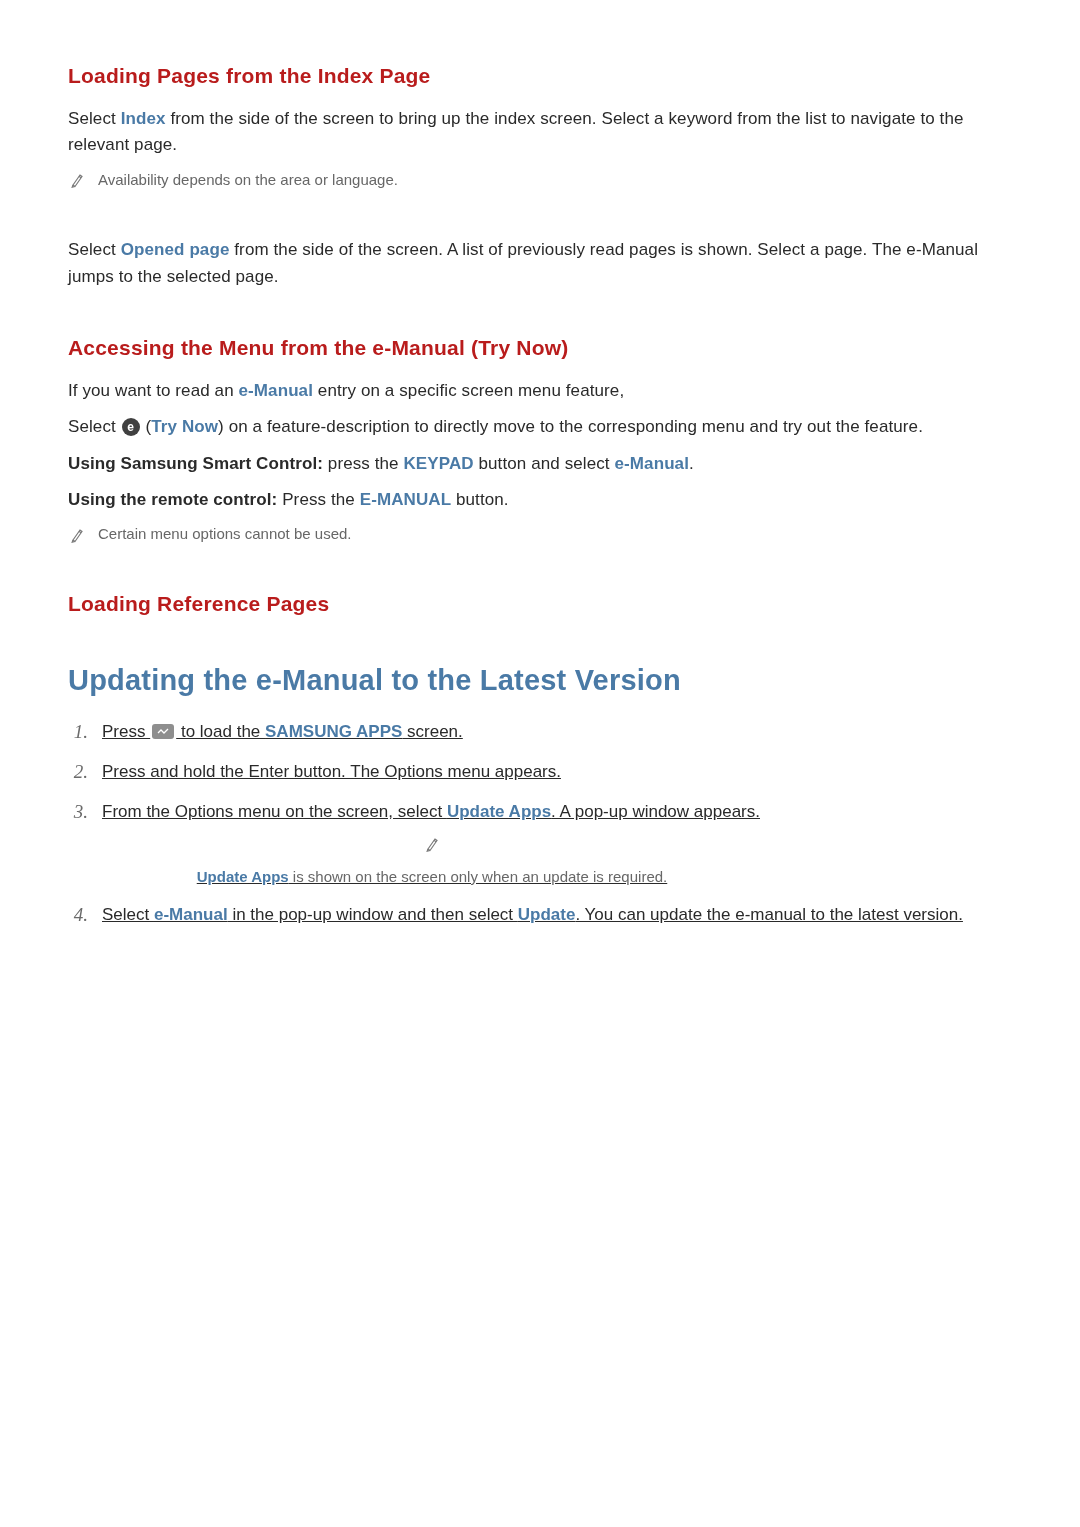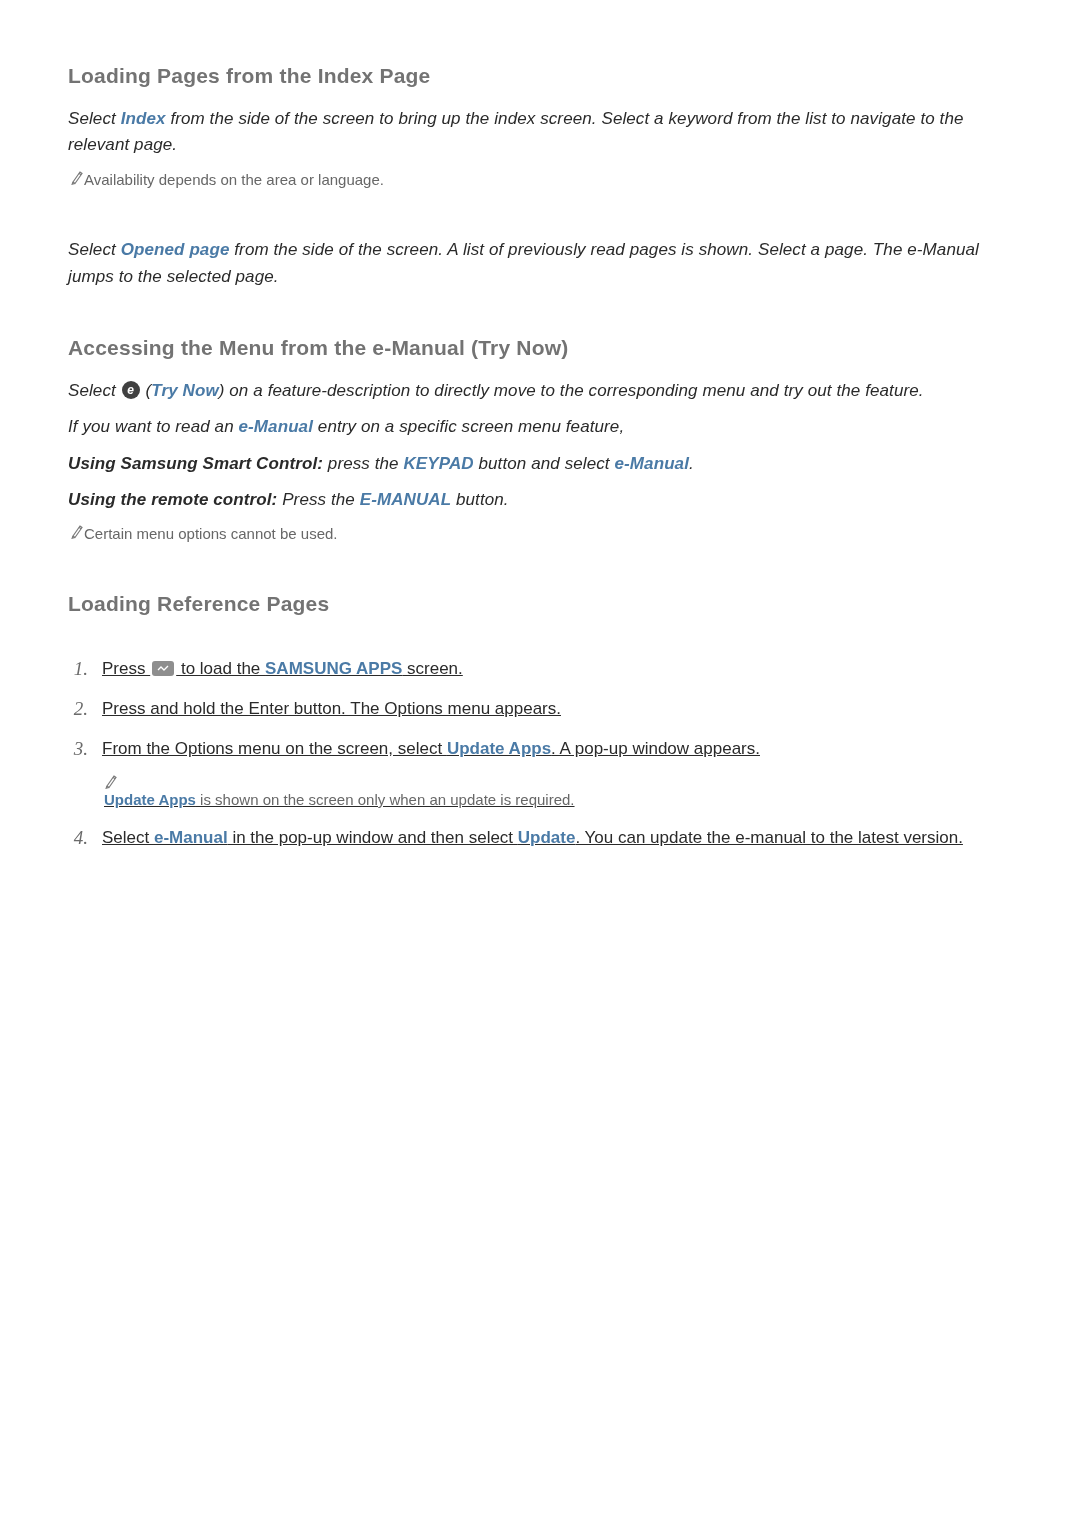--- a/index.html
+++ b/index.html
@@ -21,7 +21,7 @@
     margin: 0 0 18px 0;
     font-size: 21px;
     font-weight: 600;
-    color: #737373;
+    color: #b91c1c;
     letter-spacing: 0.2px;
   }
   h2.head {

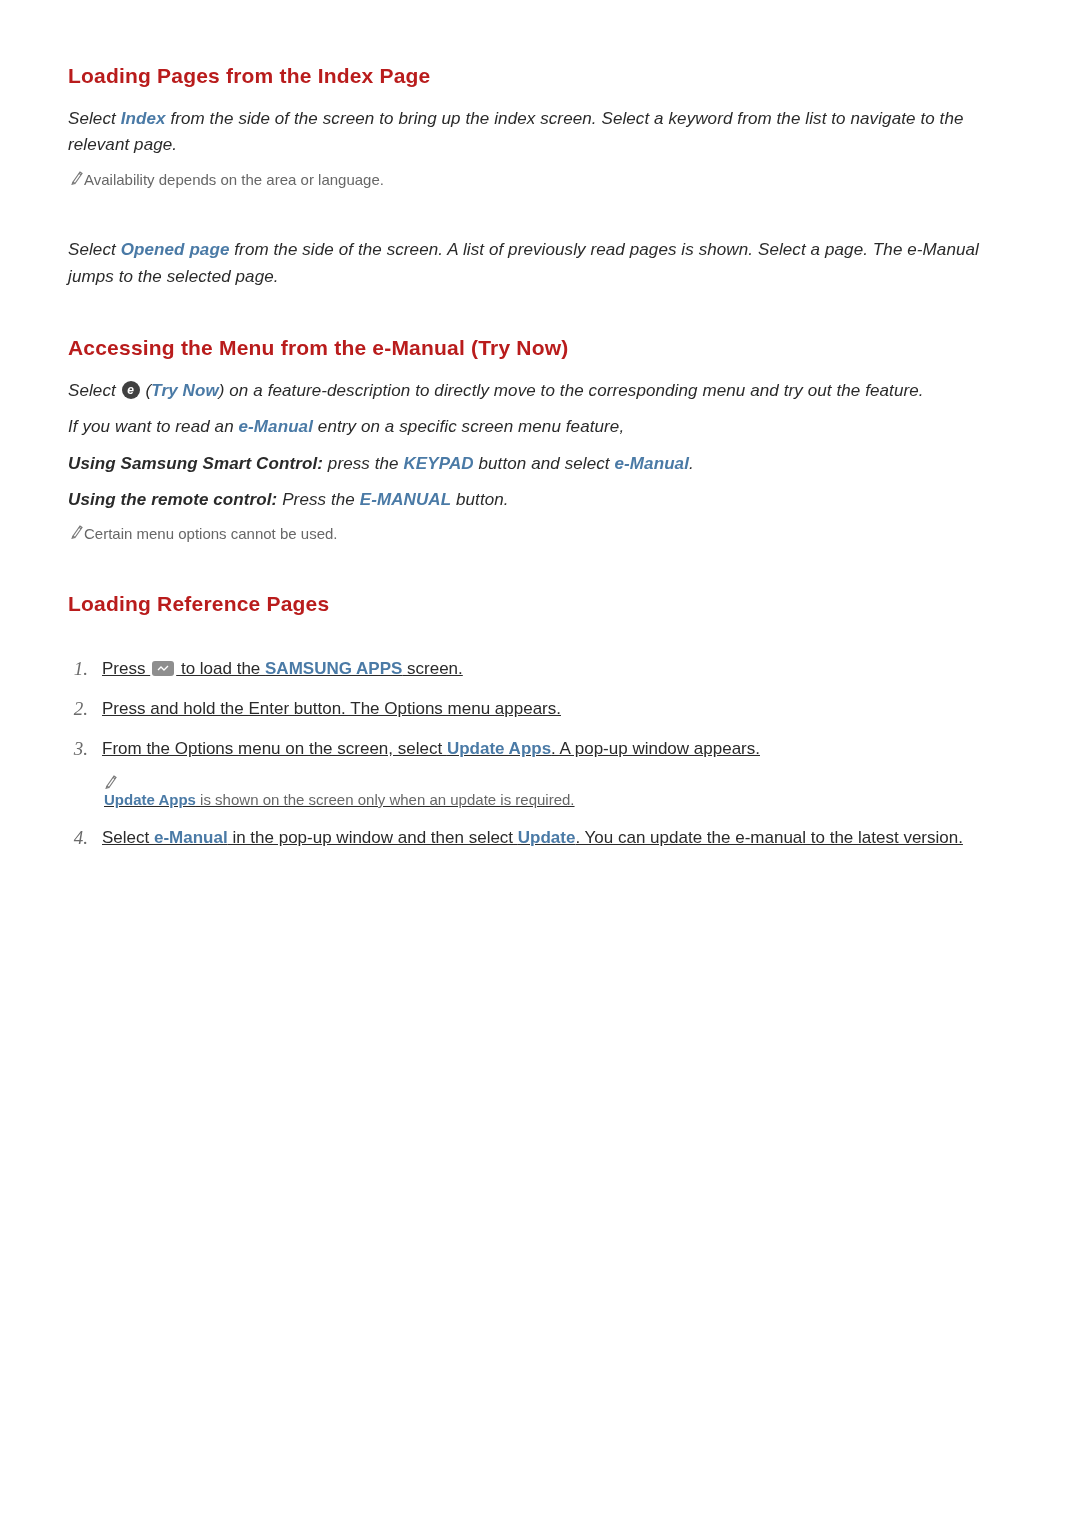--- a/index.html
+++ b/index.html
@@ -37,7 +37,6 @@
     line-height: 1.55;
     color: #2a2a2a;
     letter-spacing: 0.1px;
-    font-style: italic;
   }
   p.body .bold {
     font-weight: 600;

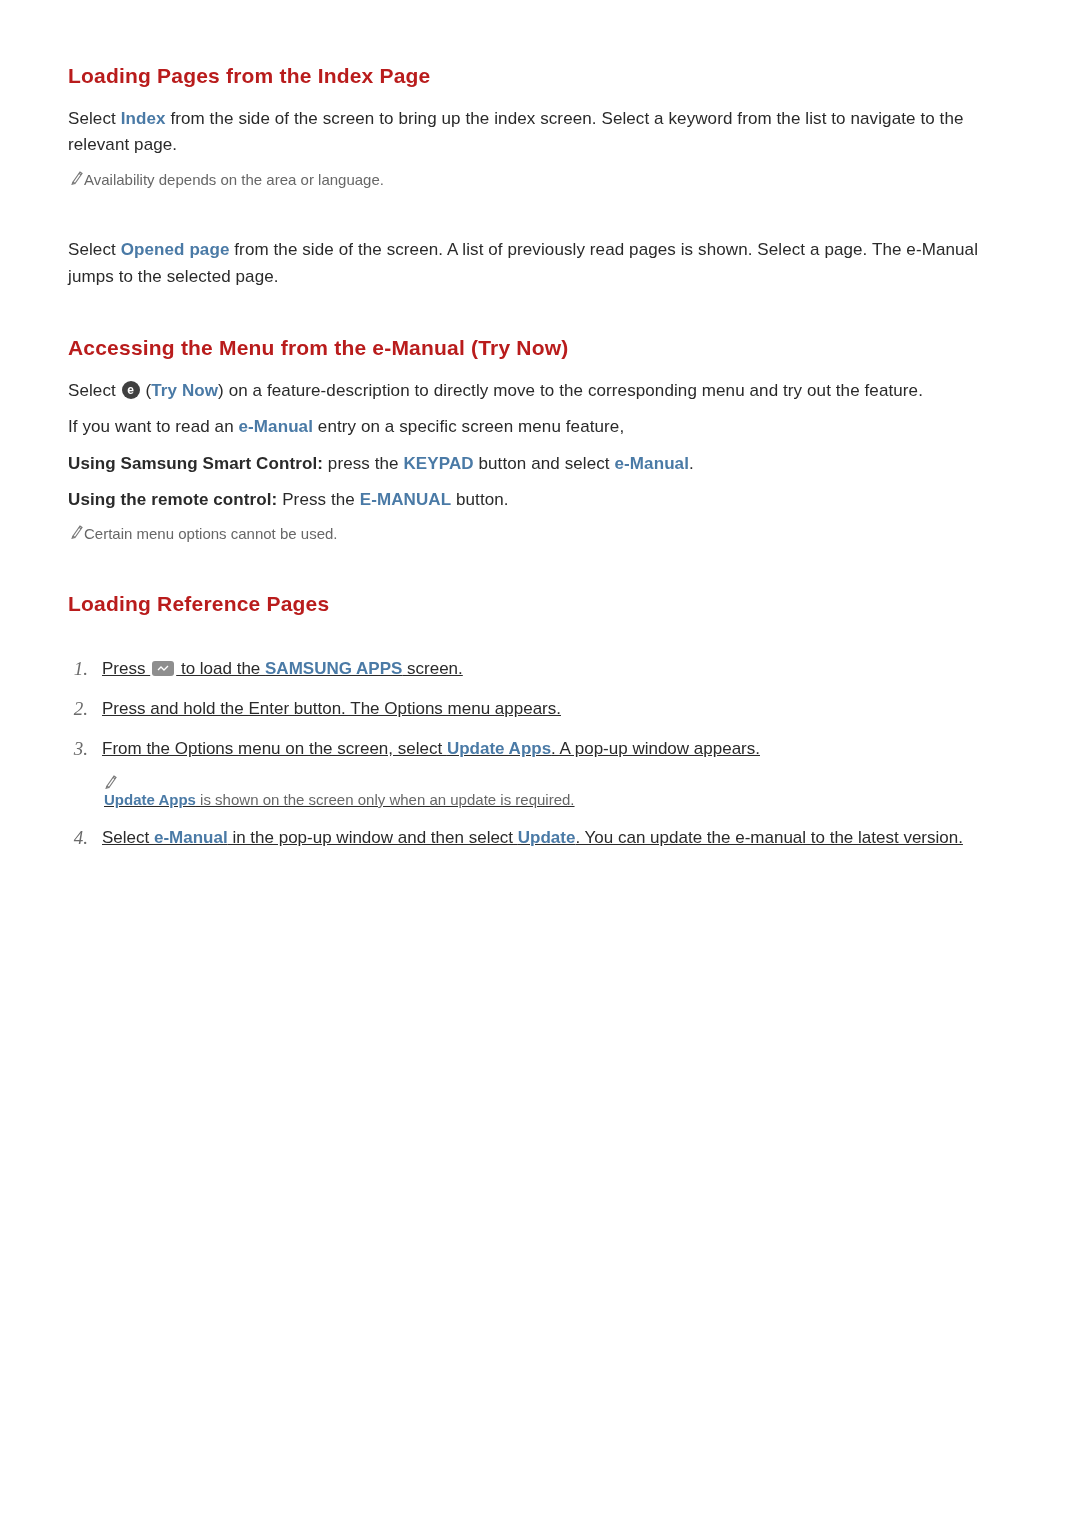--- a/index.html
+++ b/index.html
@@ -47,7 +47,8 @@
   }
   .note-row {
     display: flex;
-    align-items: flex-start;
+    align-items: center;
+    gap: 14px;
     margin: 8px 0 0 2px;
     color: #676767;
     font-size: 15px;

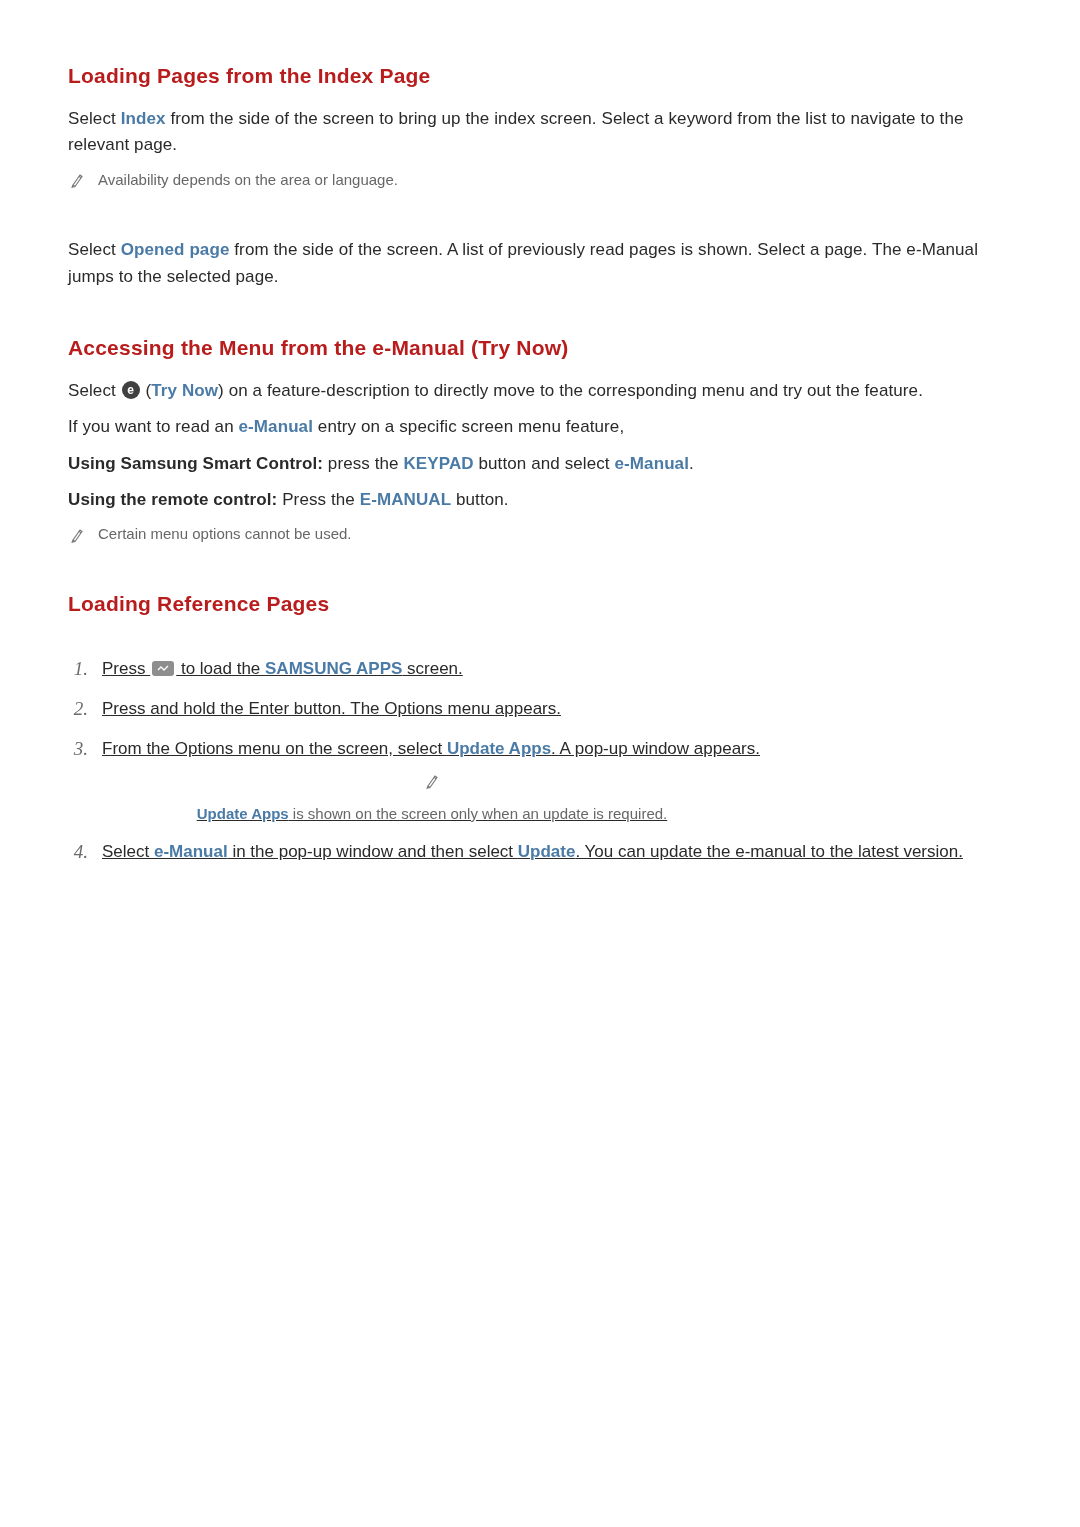--- a/index.html
+++ b/index.html
@@ -167,10 +167,10 @@
   <div class="section">
     <h3 class="subhead">Accessing the Menu from the e-Manual (Try Now)</h3>
     <p class="body">
+      <span>If you want to read an </span><span class="hl">e-Manual</span><span> entry on a specific screen menu feature,</span>
+    </p>
+    <p class="body">
       <span>Select </span><span class="pill">e</span> (<span class="hl">Try Now</span><span>) on a feature-description to directly move to the corresponding menu and try out the feature.</span>
-    </p>
-    <p class="body">
-      <span>If you want to read an </span><span class="hl">e-Manual</span><span> entry on a specific screen menu feature,</span>
     </p>
     <p class="body">
       <span class="bold">Using Samsung Smart Control:</span><span> press the </span><span class="hl">KEYPAD</span><span> button and select </span><span class="hl">e-Manual</span><span>.</span>

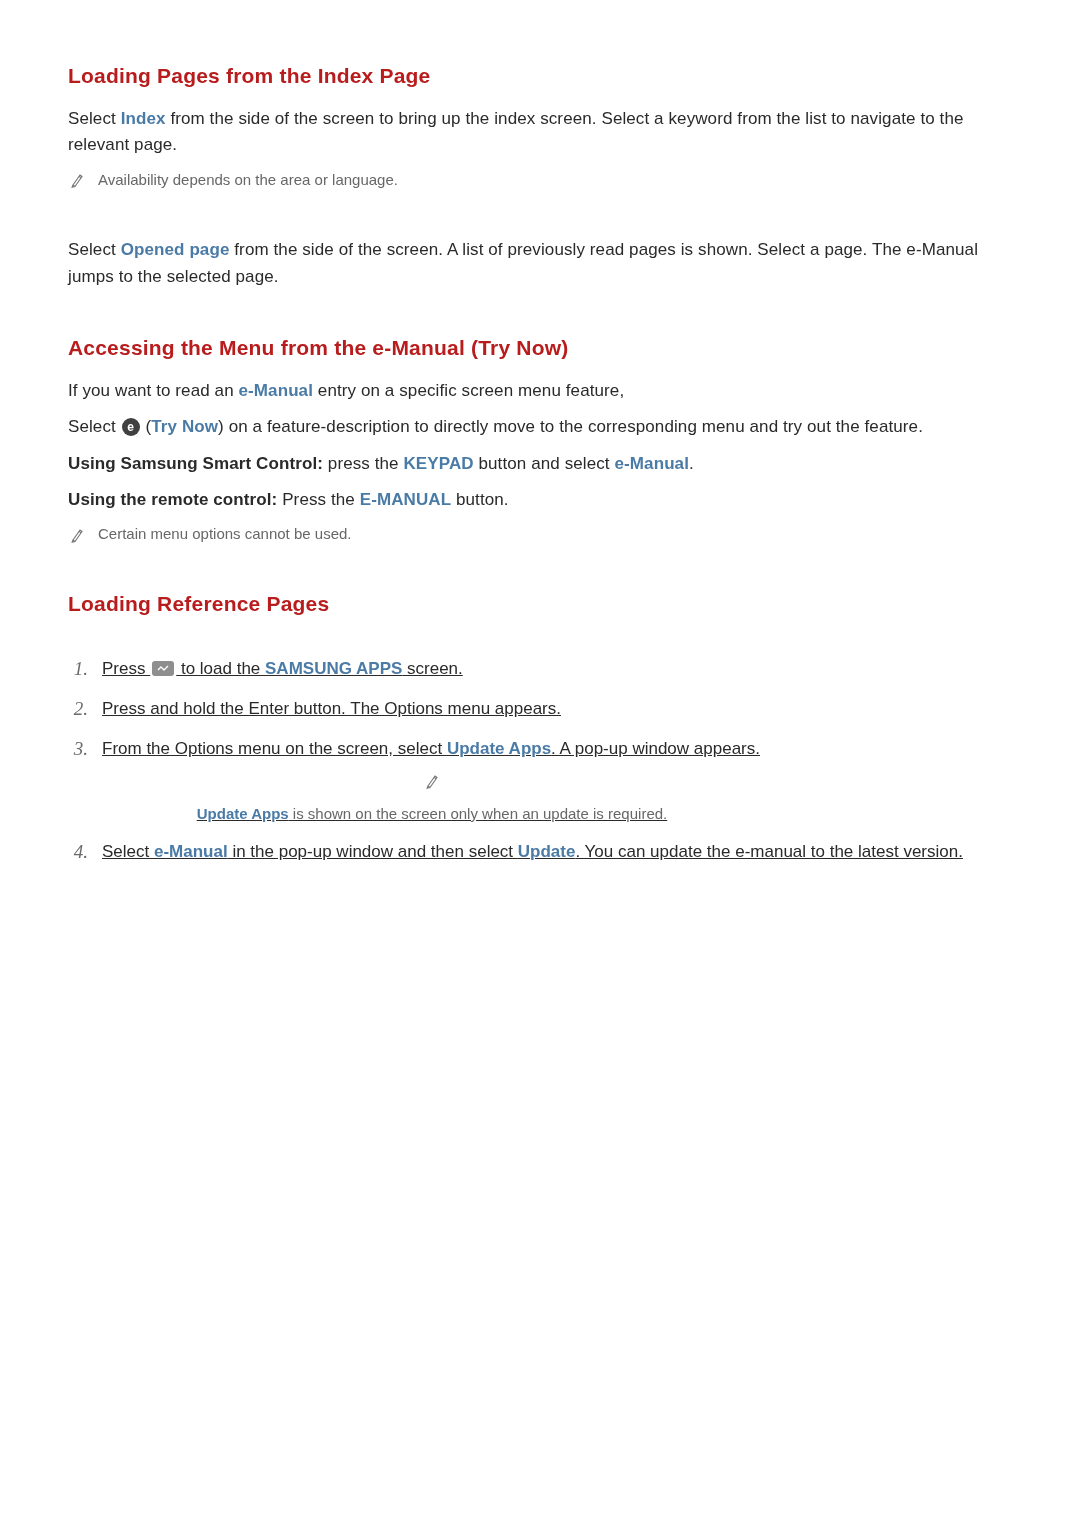--- a/index.html
+++ b/index.html
@@ -196,6 +196,7 @@
     <h3 class="subhead">Loading Reference Pages</h3>
   </div>
 
+  <h2 class="head">Updating the e-Manual to the Latest Version</h2>
 
   <div class="ol">
 

